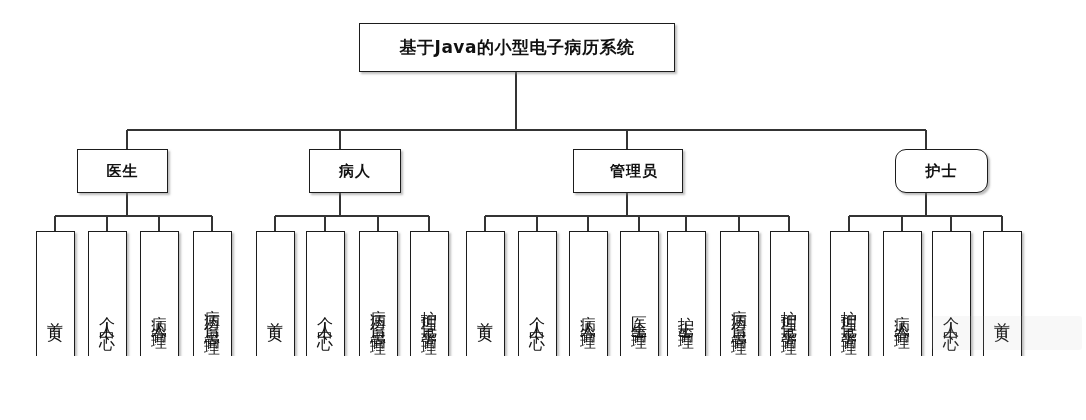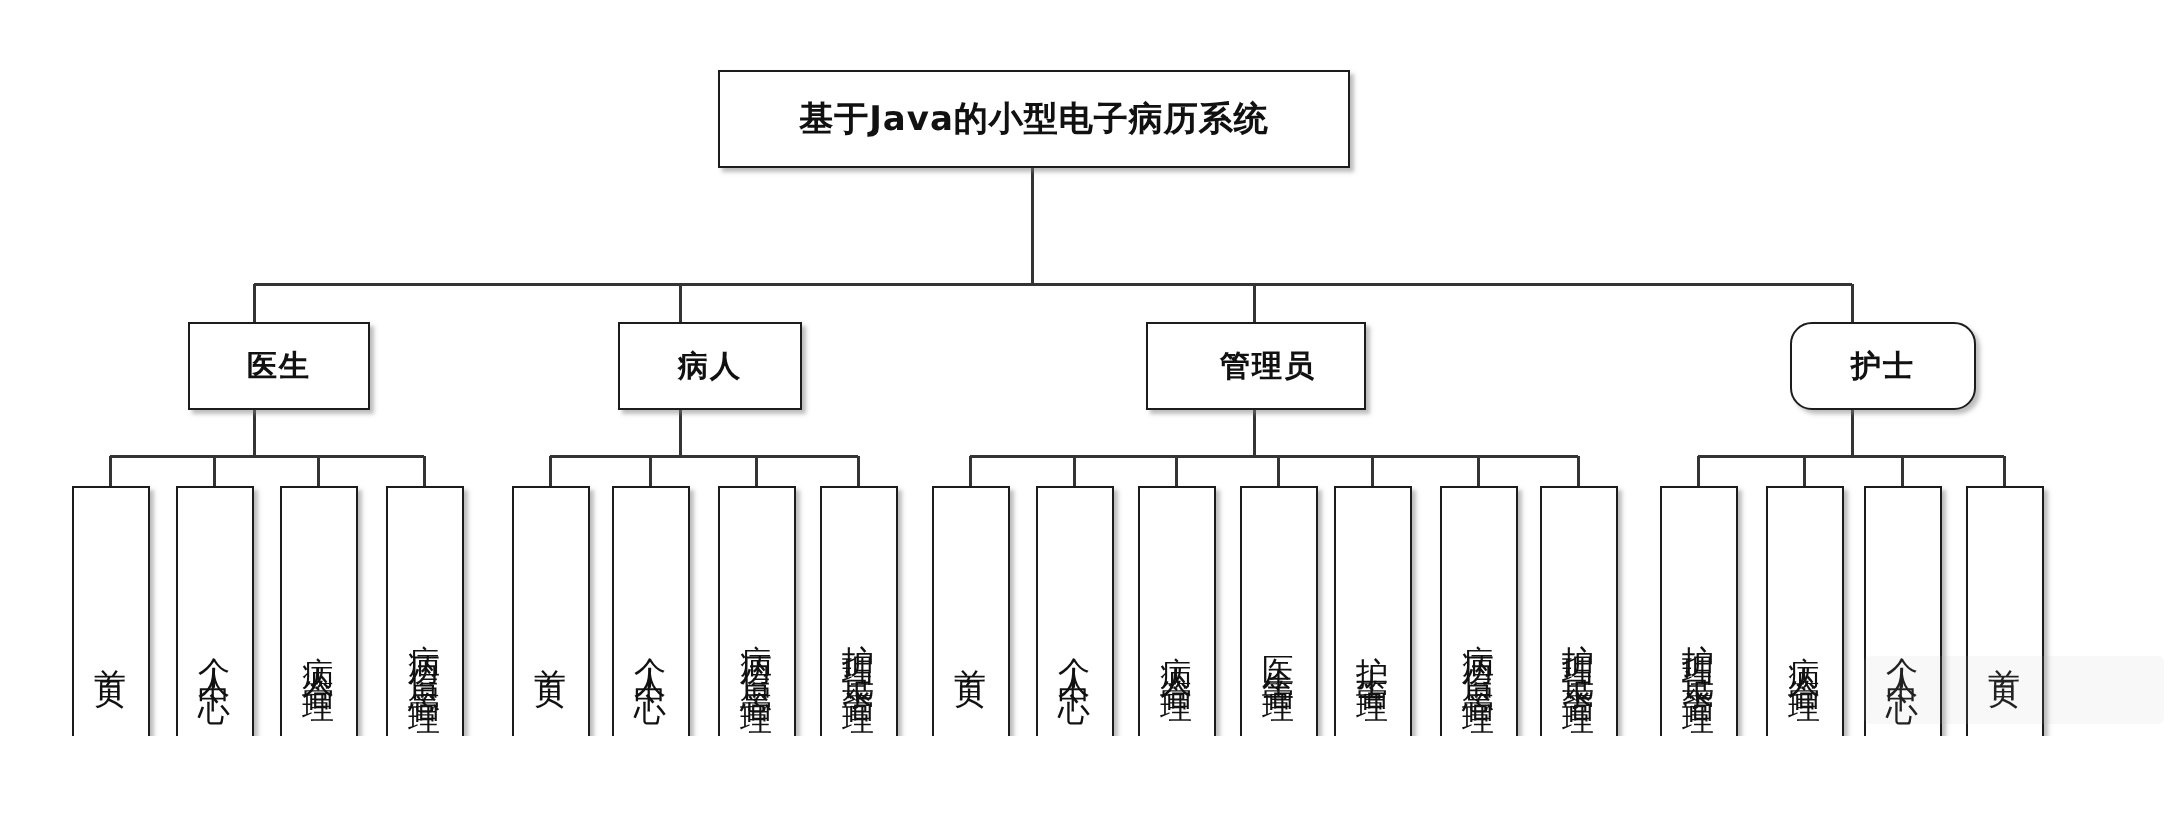--- a/index.html
+++ b/index.html
@@ -9,7 +9,6 @@
     background:#ffffff;
     overflow:hidden;
     font-family:"DejaVu Sans",sans-serif;
-    margin-top:12px;
   }
   svg.connectors{position:absolute;left:0;top:0;width:1086px;height:420px;}
   .node{

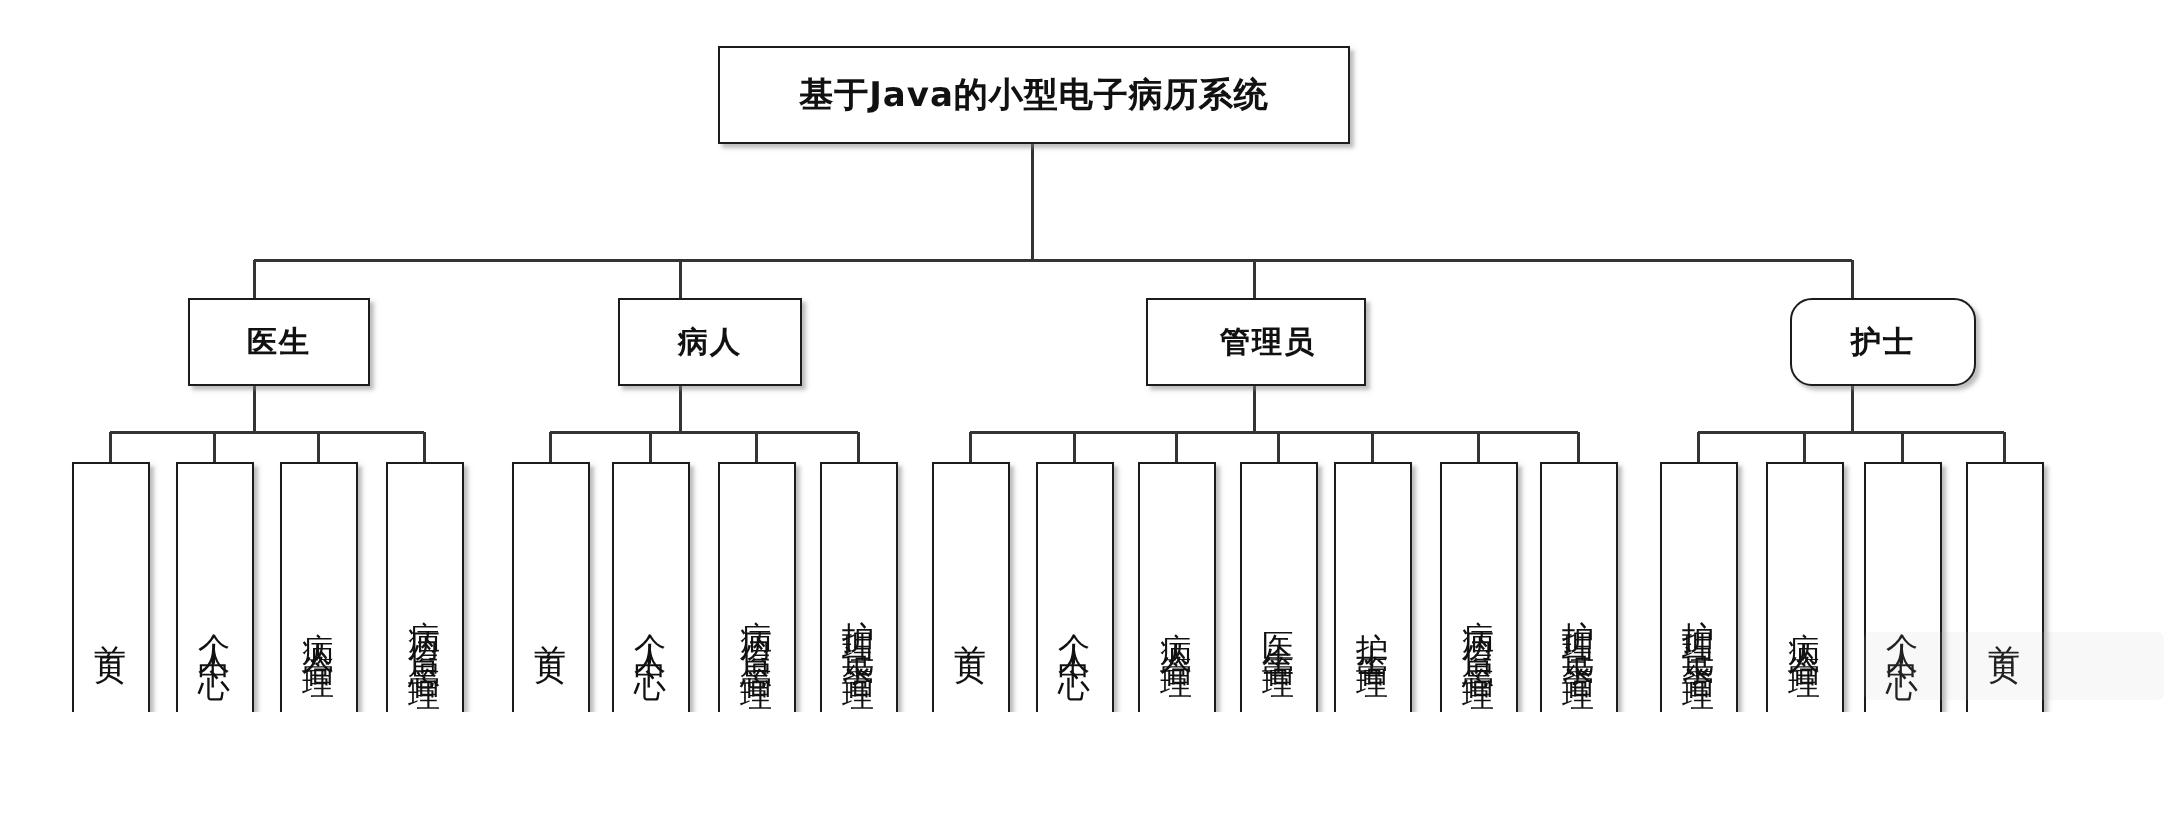--- a/index.html
+++ b/index.html
@@ -91,7 +91,7 @@
   </div>
 
   <div id="generated-nodes">
-      <div class="node l2-node" style="left: 94px; width: 91px;">
+      <div class="node l2-node" style="left: 77px; width: 91px;">
         <span>医生</span>
       </div>
       <div class="node leaf-node" style="left: 35.5px;">

